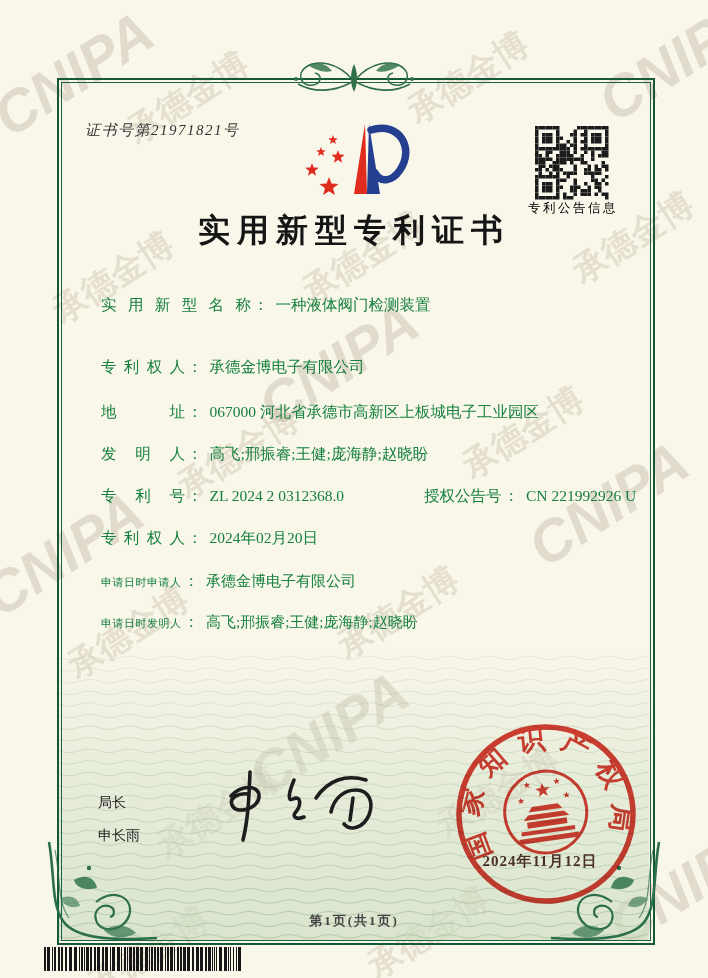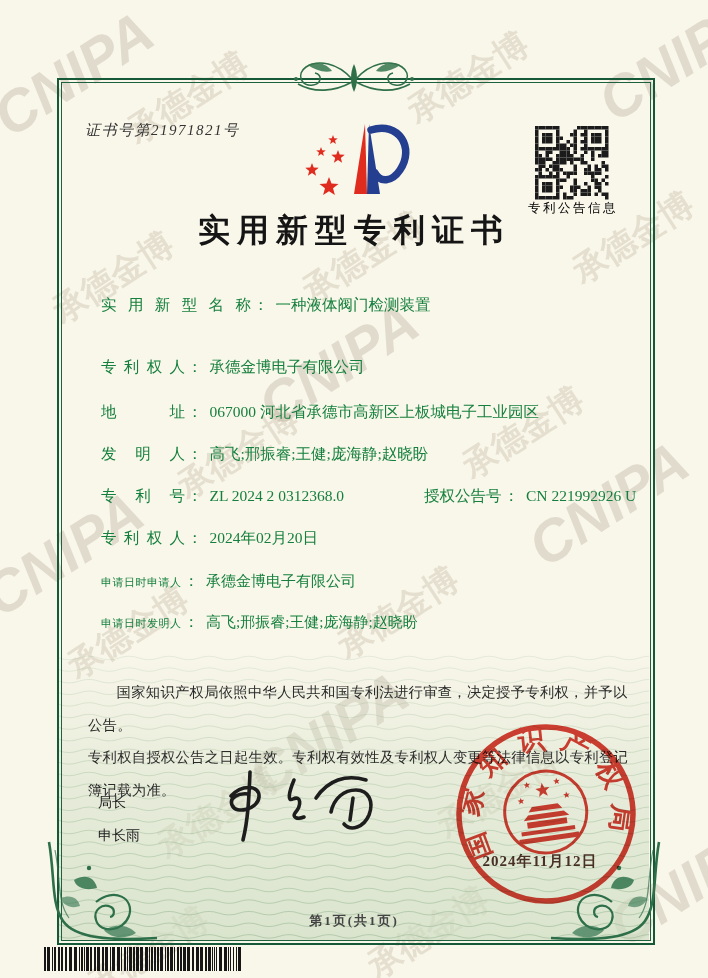--- a/index.html
+++ b/index.html
@@ -423,10 +423,6 @@
     <span class="flabel">申请日时发明人</span><span class="fsep">：</span><span class="fvalue">高飞;邢振睿;王健;庞海静;赵晓盼</span>
   </div>
 
-  <div class="legal">
-    <div class="l1">国家知识产权局依照中华人民共和国专利法进行审查，决定授予专利权，并予以公告。</div>
-    <div class="l2">专利权自授权公告之日起生效。专利权有效性及专利权人变更等法律信息以专利登记簿记载为准。</div>
-  </div>
 
   <div class="signer">
     <div>局长</div>

